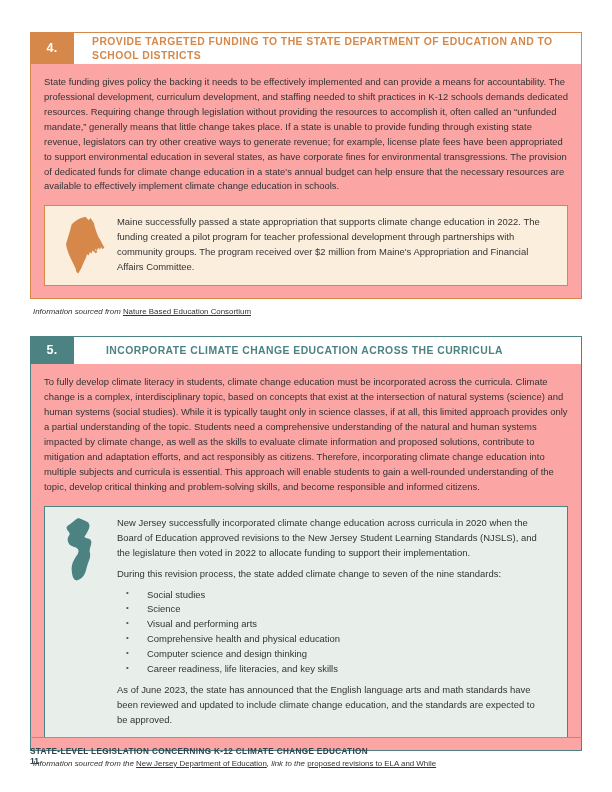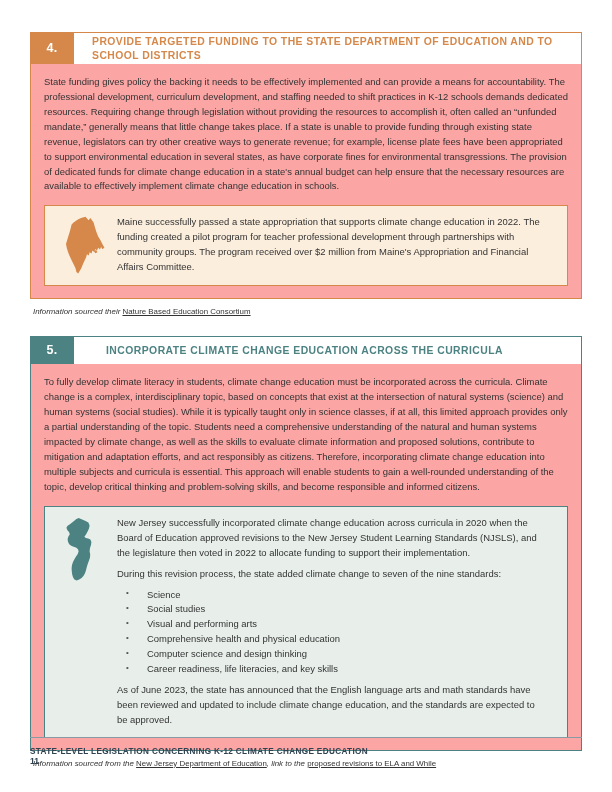--- a/index.html
+++ b/index.html
@@ -229,7 +229,7 @@
   </div>
 
   <div class="source">
-    <span class="ital">Information sourced their </span><span class="lnk">Nature Based Education Consortium</span>
+    <span class="ital">Information sourced from </span><span class="lnk">Nature Based Education Consortium</span>
   </div>
 
   <div class="gap-after-source"></div>

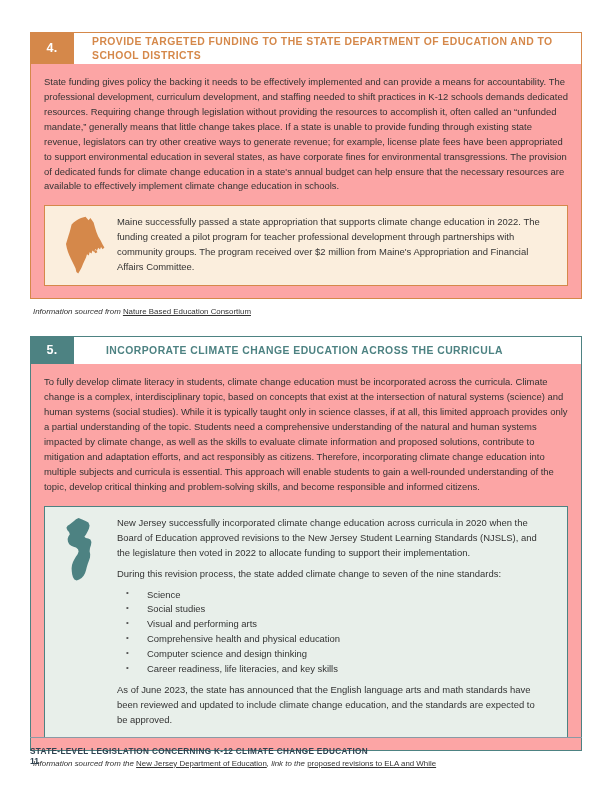--- a/index.html
+++ b/index.html
@@ -254,8 +254,8 @@
           <p>New Jersey successfully incorporated climate change education across curricula in 2020 when the Board of Education approved revisions to the New Jersey Student Learning Standards (NJSLS), and the legislature then voted in 2022 to allocate funding to support their implementation.</p>
           <p>During this revision process, the state added climate change to seven of the nine standards:</p>
           <ul class="std-list">
+            <li>Social studies</li>
             <li>Science</li>
-            <li>Social studies</li>
             <li>Visual and performing arts</li>
             <li>Comprehensive health and physical education</li>
             <li>Computer science and design thinking</li>

